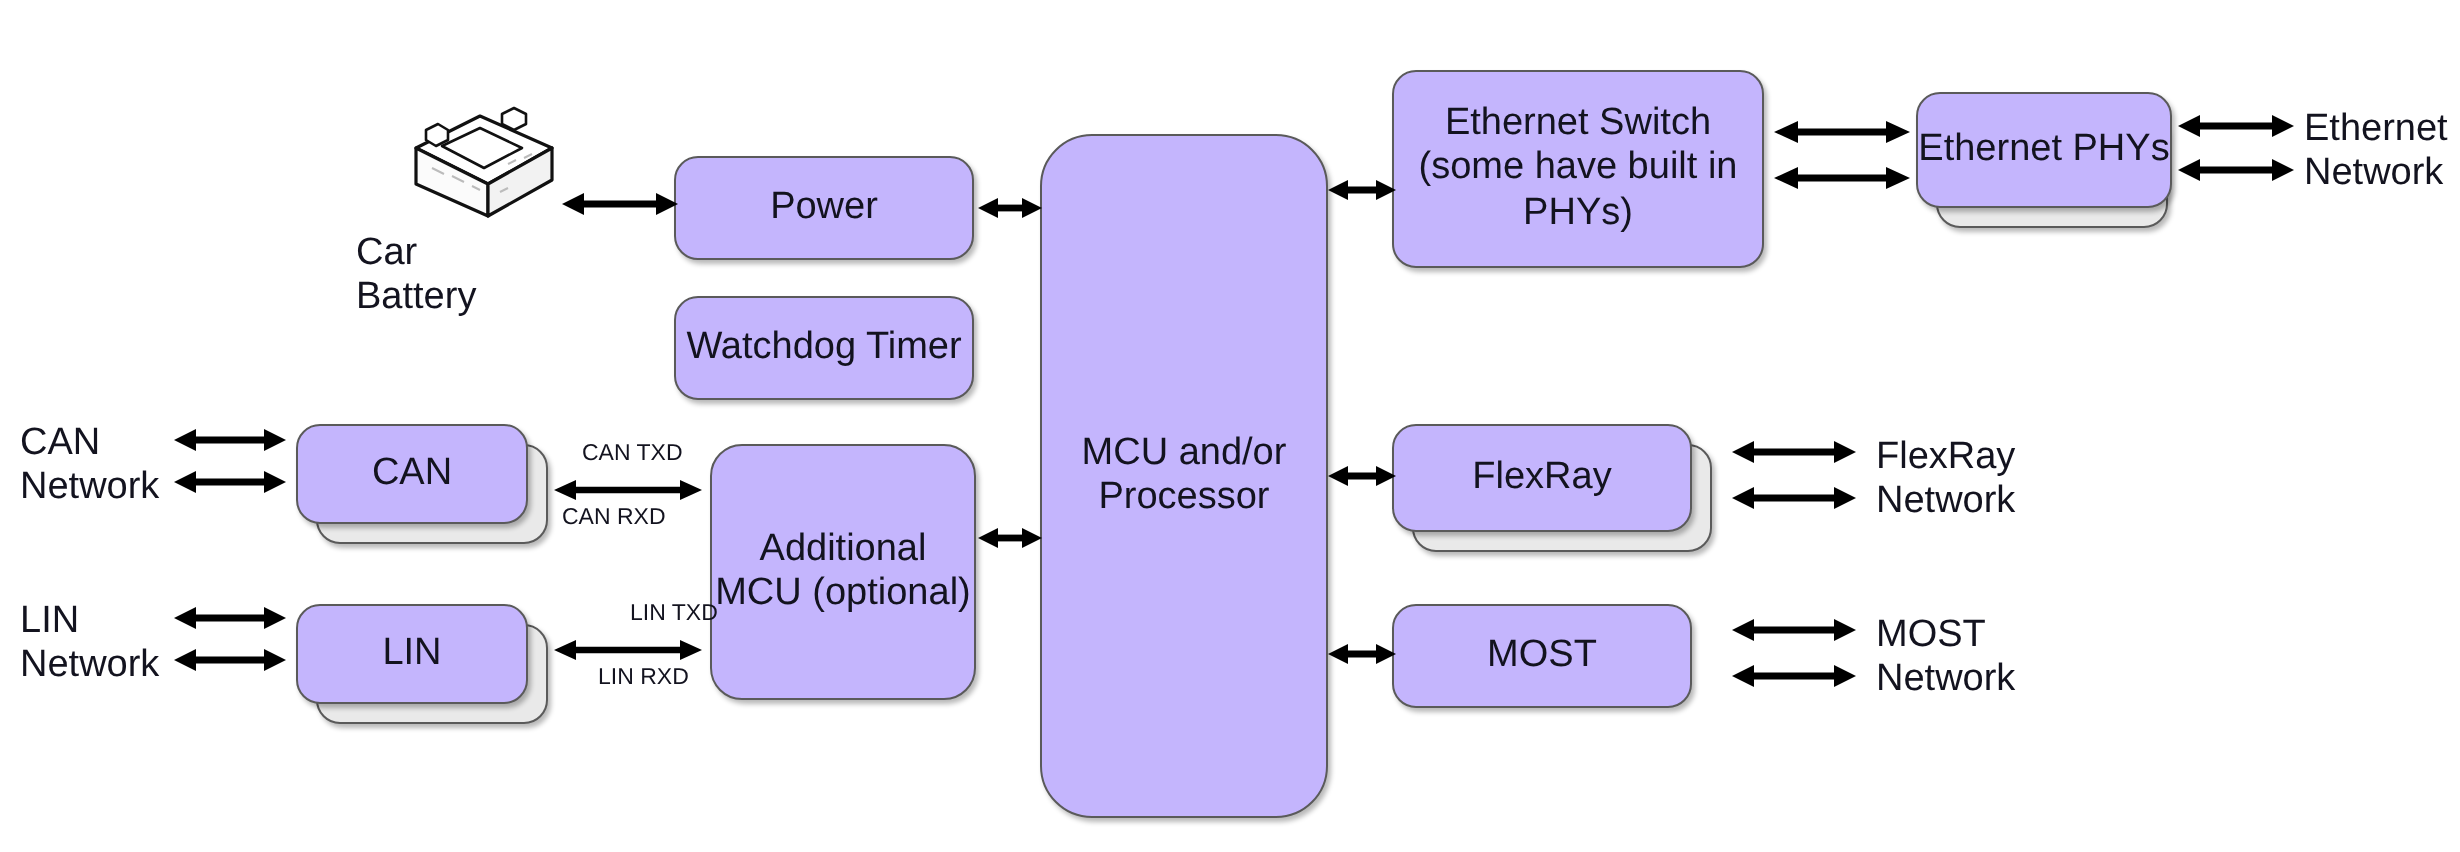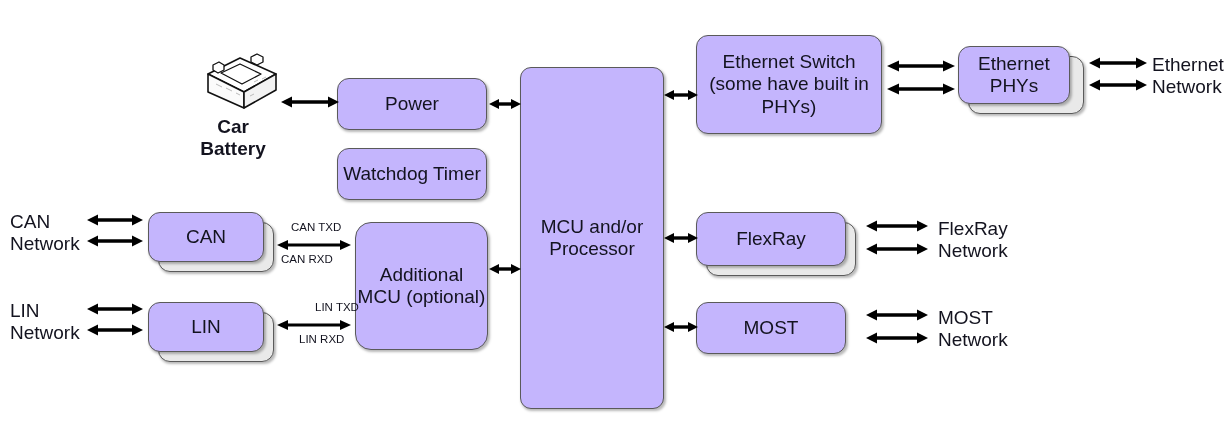--- a/index.html
+++ b/index.html
@@ -237,7 +237,7 @@
   </div>
 
   <div class="stack-back" style="left:968px; top:56px; width:116px; height:58px;"></div>
-  <div class="node" style="left:958px; top:46px; width:112px; height:58px;">
+  <div class="node" style="left:958px; top:46px; width:128px; height:58px;">
     <span>Ethernet
 PHYs</span>
   </div>

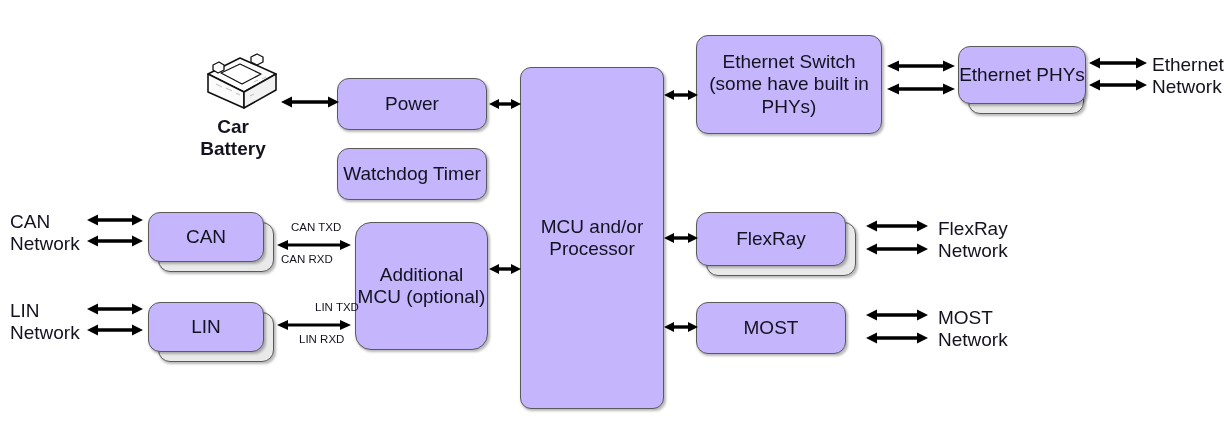--- a/index.html
+++ b/index.html
@@ -67,7 +67,7 @@
   .arrow svg { display: block; overflow: visible; }
   .battery { position: absolute; z-index: 4; }
   .battery svg { display: block; }
-  .cap-label { text-align: center; font-weight: bold; }
+  .cap-label { text-align: left; }
 </style>
 </head>
 <body>

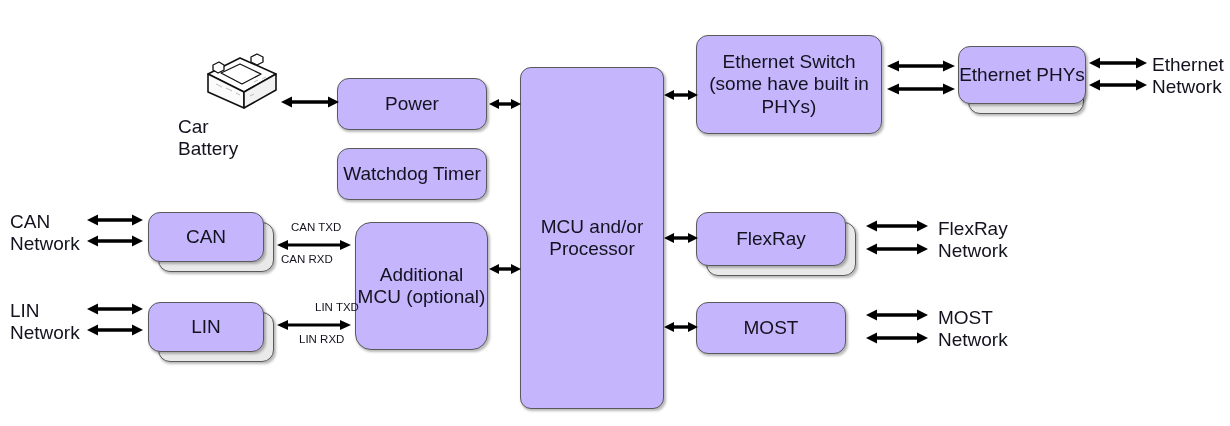--- a/index.html
+++ b/index.html
@@ -202,7 +202,7 @@
     </svg>
   </div>
 
-  <div class="node" style="left:520px; top:67px; width:144px; height:342px; border-radius:11px;align-items:center;">
+  <div class="node" style="left:520px; top:67px; width:144px; height:342px; border-radius:26px;align-items:center;">
     <span>MCU and/or
 Processor</span>
   </div>

